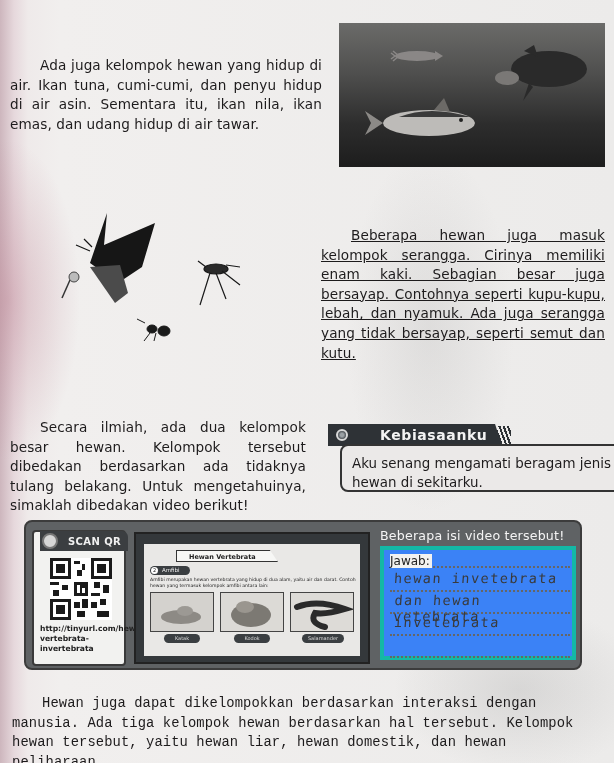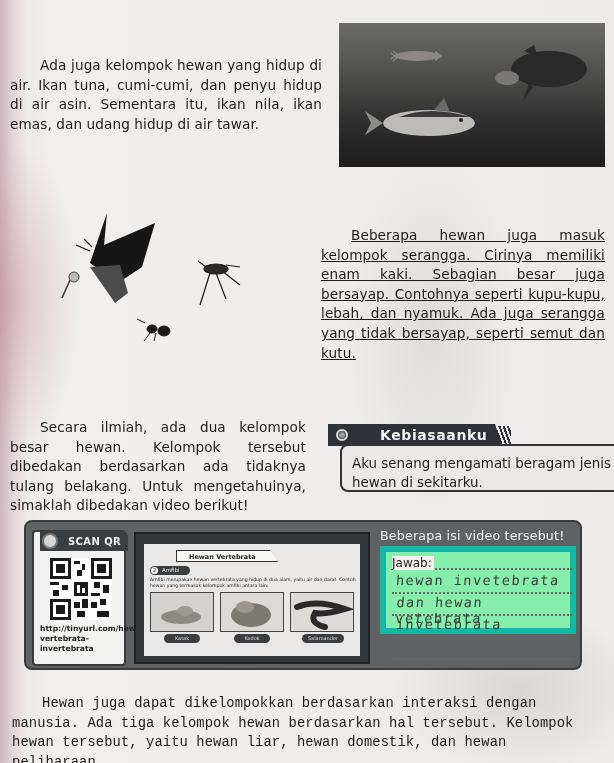--- a/index.html
+++ b/index.html
@@ -58,7 +58,7 @@
   .v-label{position:absolute;top:90px;height:9px;width:36px;background:#3a3e41;border-radius:5px;color:#ddd;font-size:5px;line-height:9px;text-align:center;}
 
   .write-title{position:absolute;left:354px;top:6px;font-size:12.6px;color:#f4f4f4;letter-spacing:.2px;}
-  .answer-box{position:absolute;left:354px;top:24px;width:196px;height:88px;background:#86efac;border:6px solid #14b8a6;box-sizing:border-box;}
+  .answer-box{position:absolute;left:354px;top:24px;width:196px;height:114px;background:#3b82f6;border:4px solid #14b8a6;box-sizing:border-box;}
   .ans-line{position:absolute;left:6px;width:180px;border-bottom:2px dotted #666;}
   .ans-label{position:absolute;left:6px;top:4px;font-size:12px;color:#222;background:#f3f2f0;padding-right:2px;}
   .hand{position:absolute;left:10px;font-family:"DejaVu Sans Mono","Liberation Mono",monospace;font-size:13.5px;color:#3a3a3a;letter-spacing:1.5px;transform:skewX(-4deg);}

